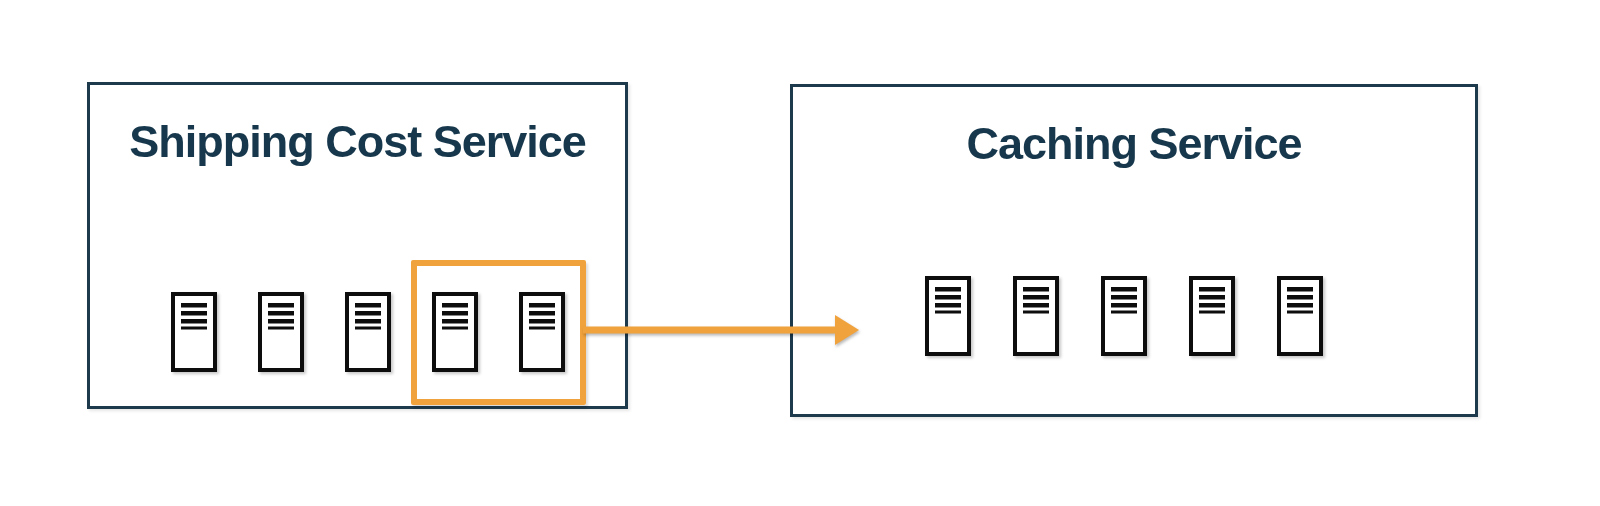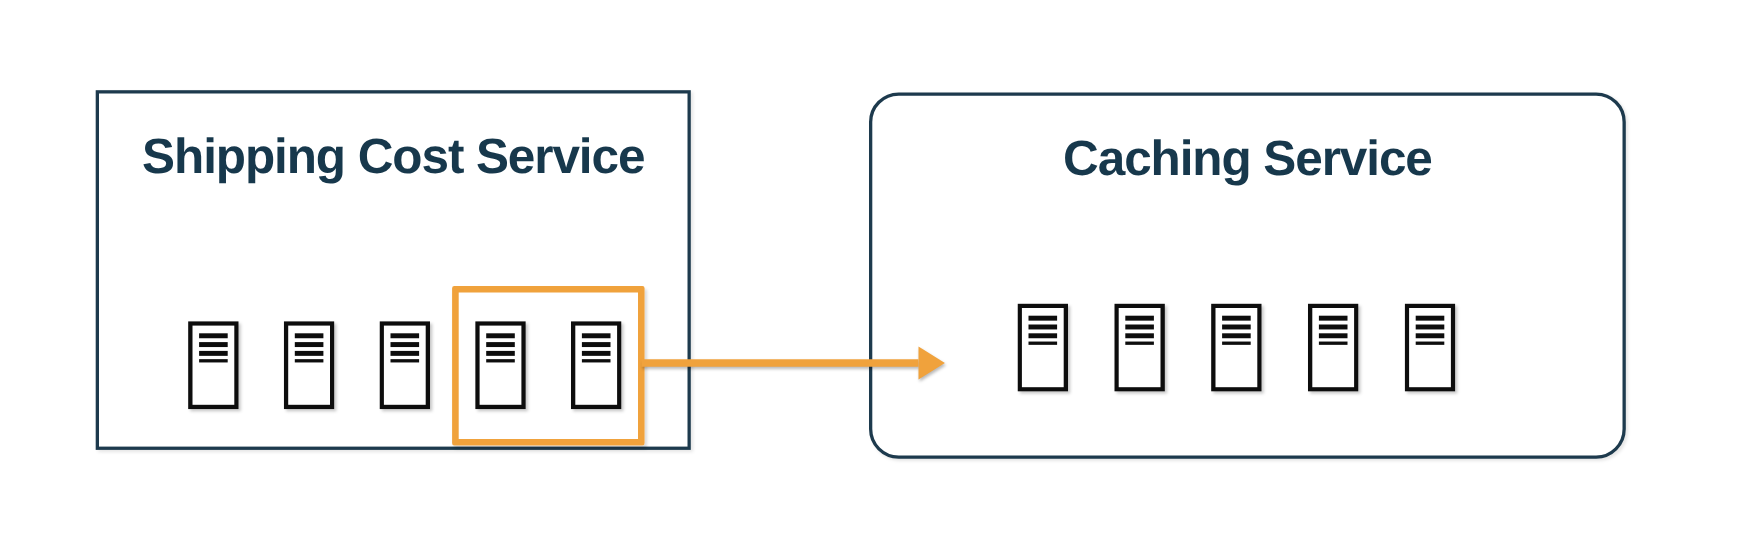--- a/index.html
+++ b/index.html
@@ -18,7 +18,7 @@
     box-shadow:2px 2px 3px rgba(0,0,0,0.10);
   }
   .box-left{left:87px;top:82px;width:541px;height:327px;}
-  .box-right{left:790px;top:84px;width:688px;height:333px;border-radius:27px;}
+  .box-right{left:790px;top:84px;width:688px;height:333px;}
   .box-title{
     position:absolute;left:0;right:0;top:34px;
     text-align:center;

